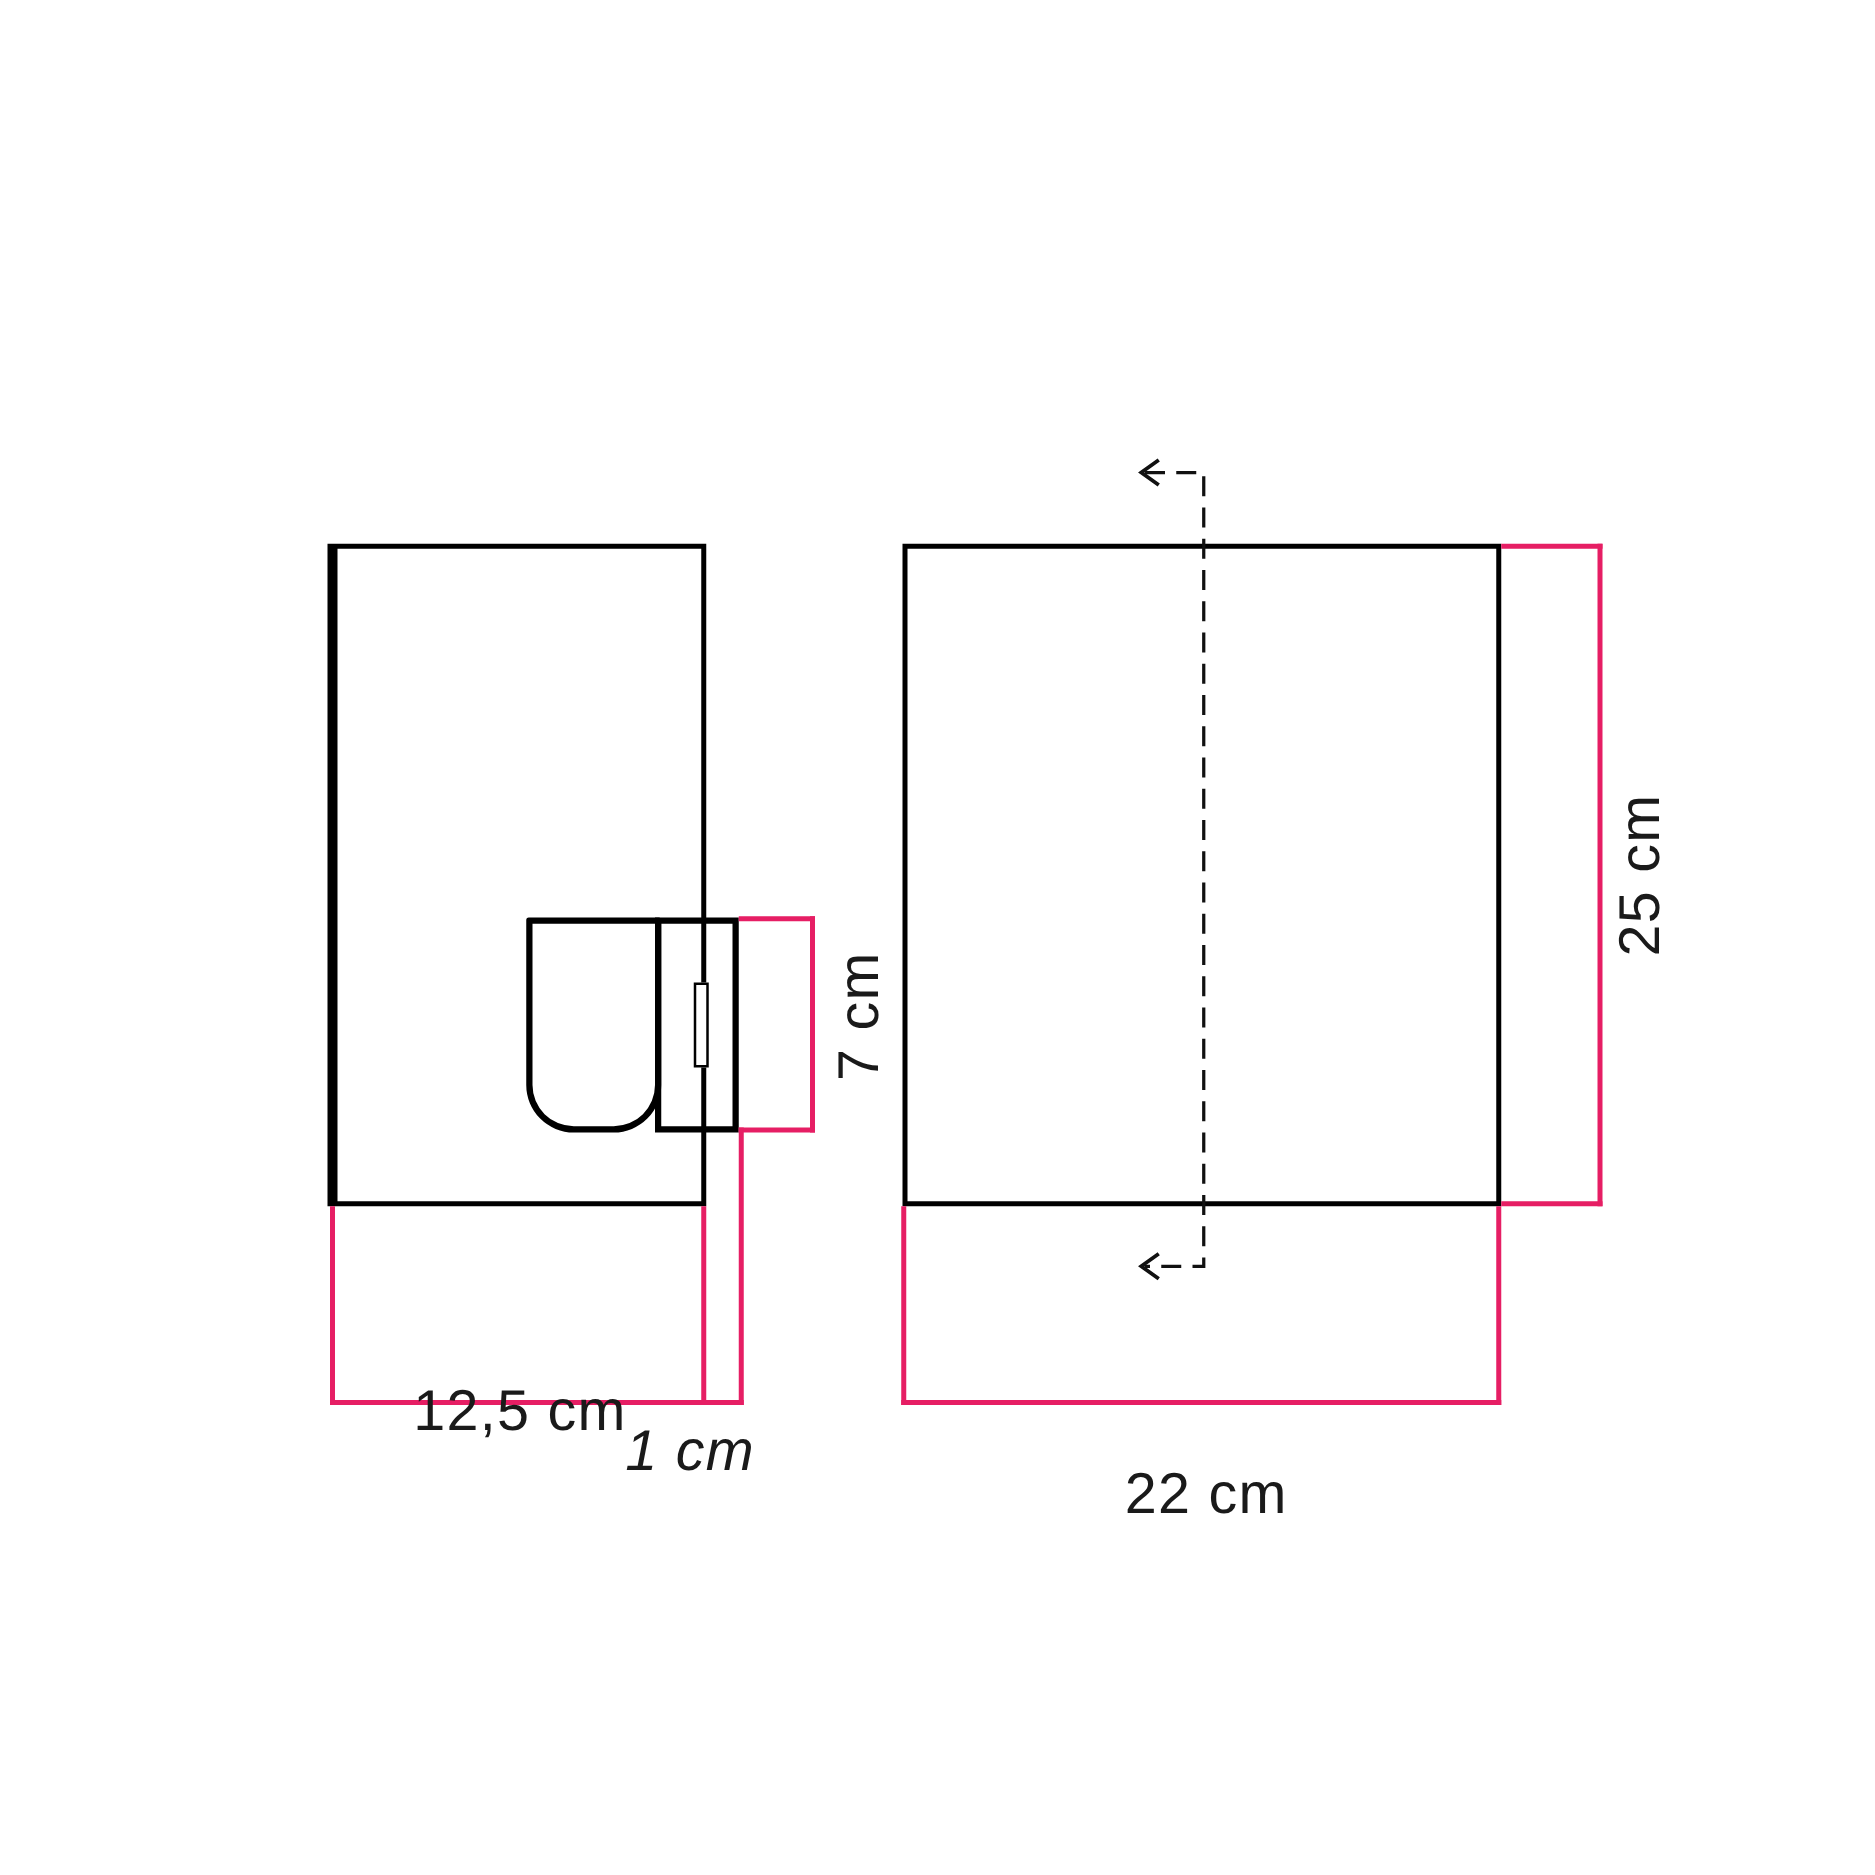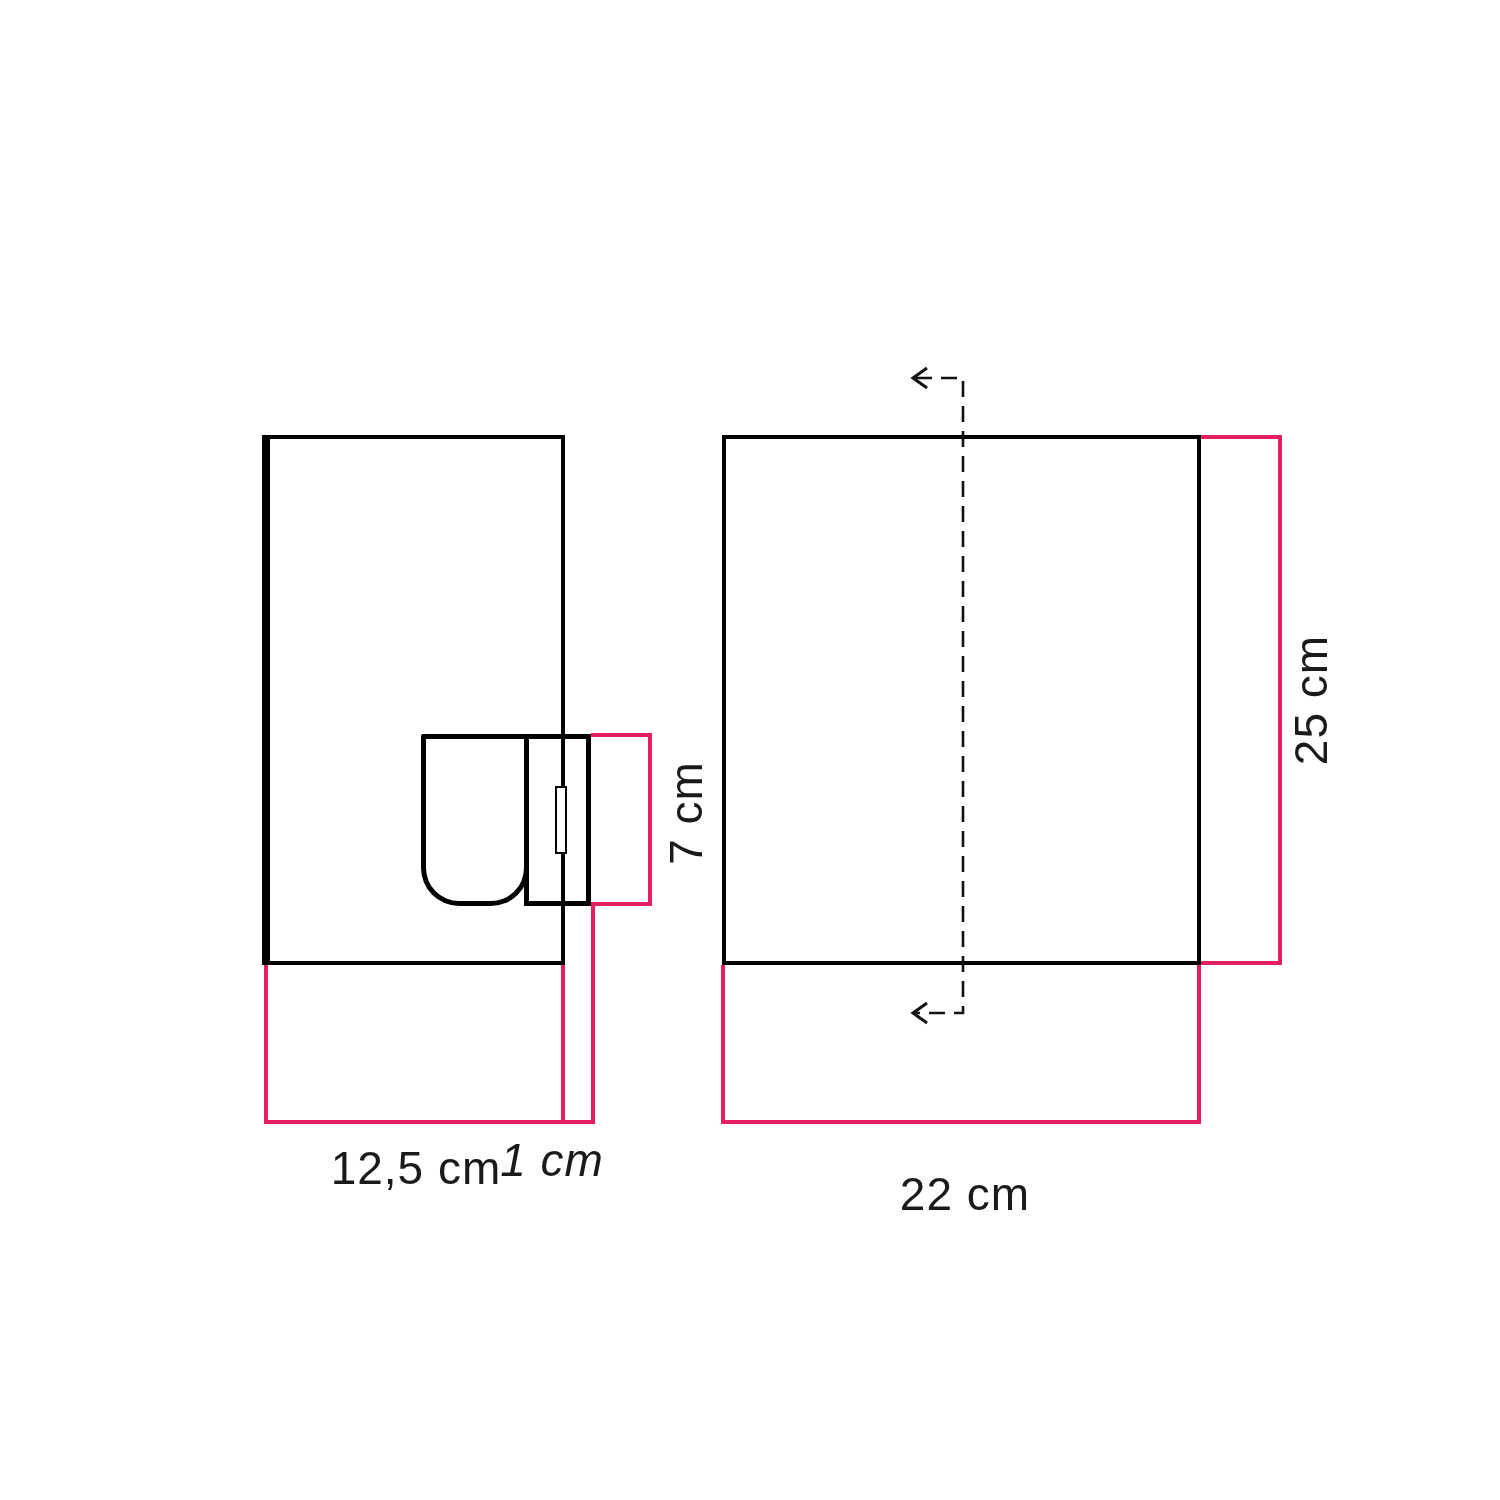--- a/index.html
+++ b/index.html
@@ -80,7 +80,7 @@
     letter-spacing:1px;
   }
   .label.rot{transform:rotate(-90deg);}
-  .lbl-side-width{left:266px;top:1142px;width:300px;}
+  .lbl-side-width{left:266px;top:1102px;width:300px;}
   .lbl-side-gap{left:452px;top:1134px;width:200px;font-style:italic;}
   .lbl-front-width{left:815px;top:1134px;width:300px;margin-top:34px;}
   .lbl-front-height{left:1161px;top:674px;width:300px;}

